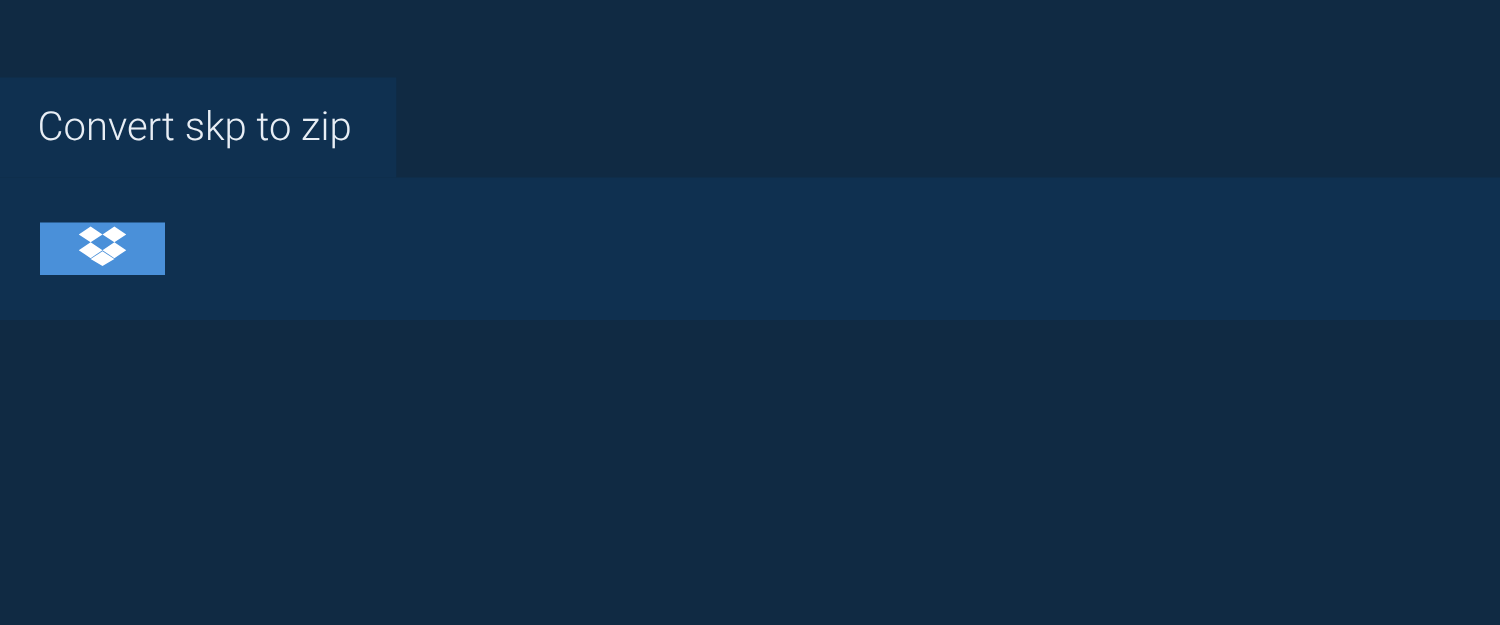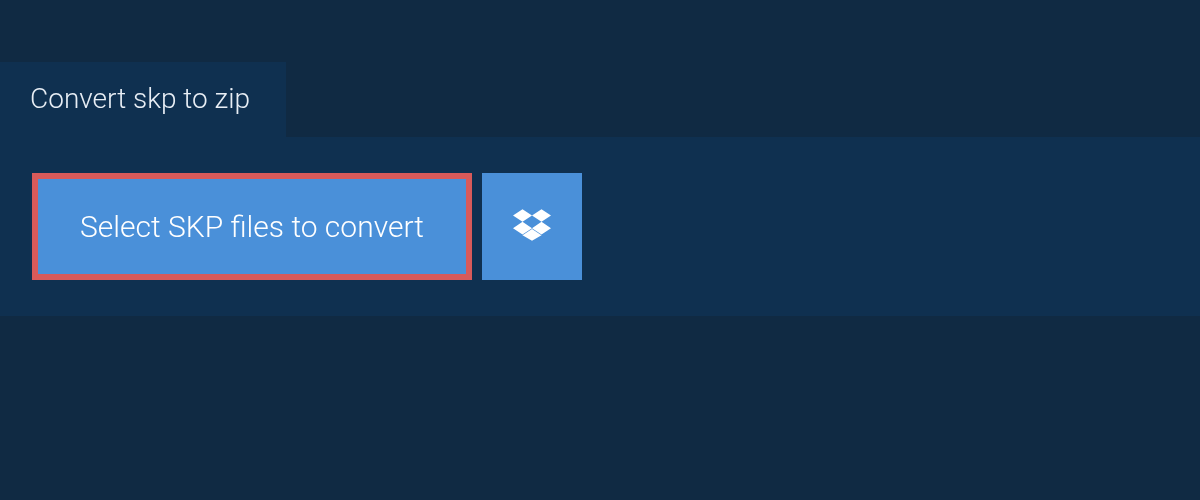--- a/index.html
+++ b/index.html
@@ -23,7 +23,7 @@
     .tab {
       background: #0f3050;
       color: #e8eef5;
-      font-size: 28px;
+      font-size: 32px;
       font-weight: 300;
       padding: 20px 36px 22px 30px;
       display: inline-block;

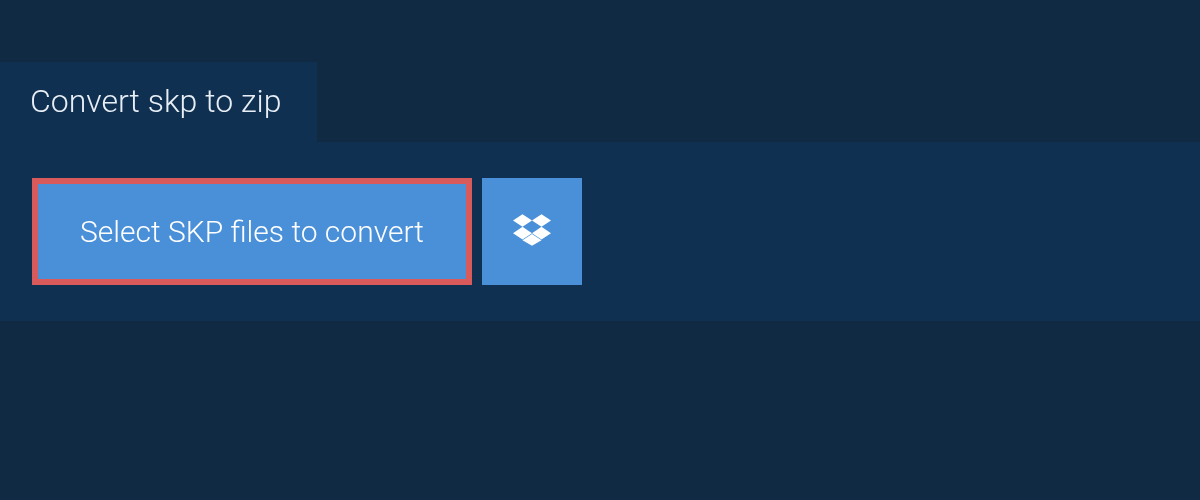--- a/index.html
+++ b/index.html
@@ -75,9 +75,6 @@
   </div>
   <div class="content-panel">
     <div class="button-row">
-      <div class="select-button">
-        <span>Select SKP files to convert</span>
-      </div>
       <div class="dropbox-button">
         <span>
           <svg viewBox="0 0 24 24">

